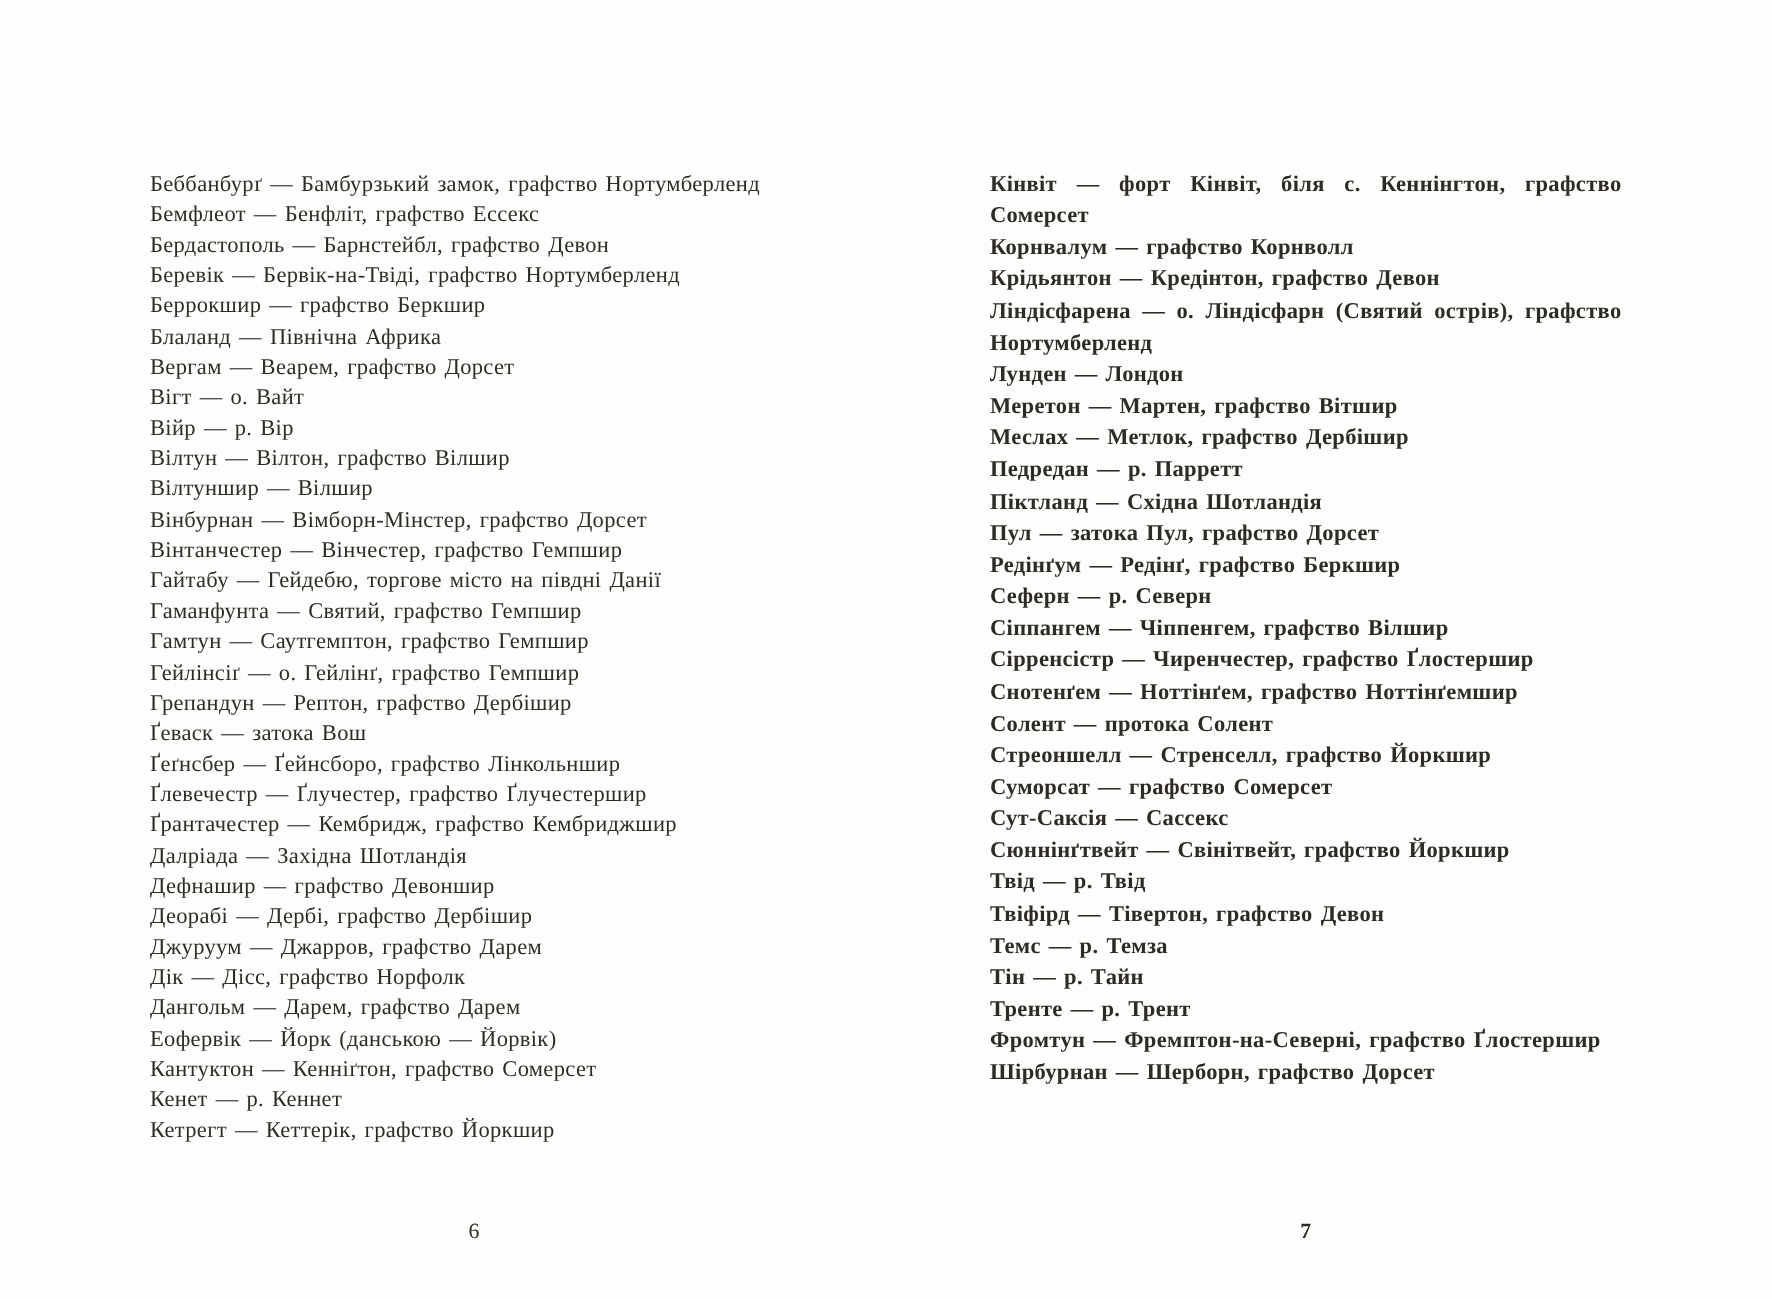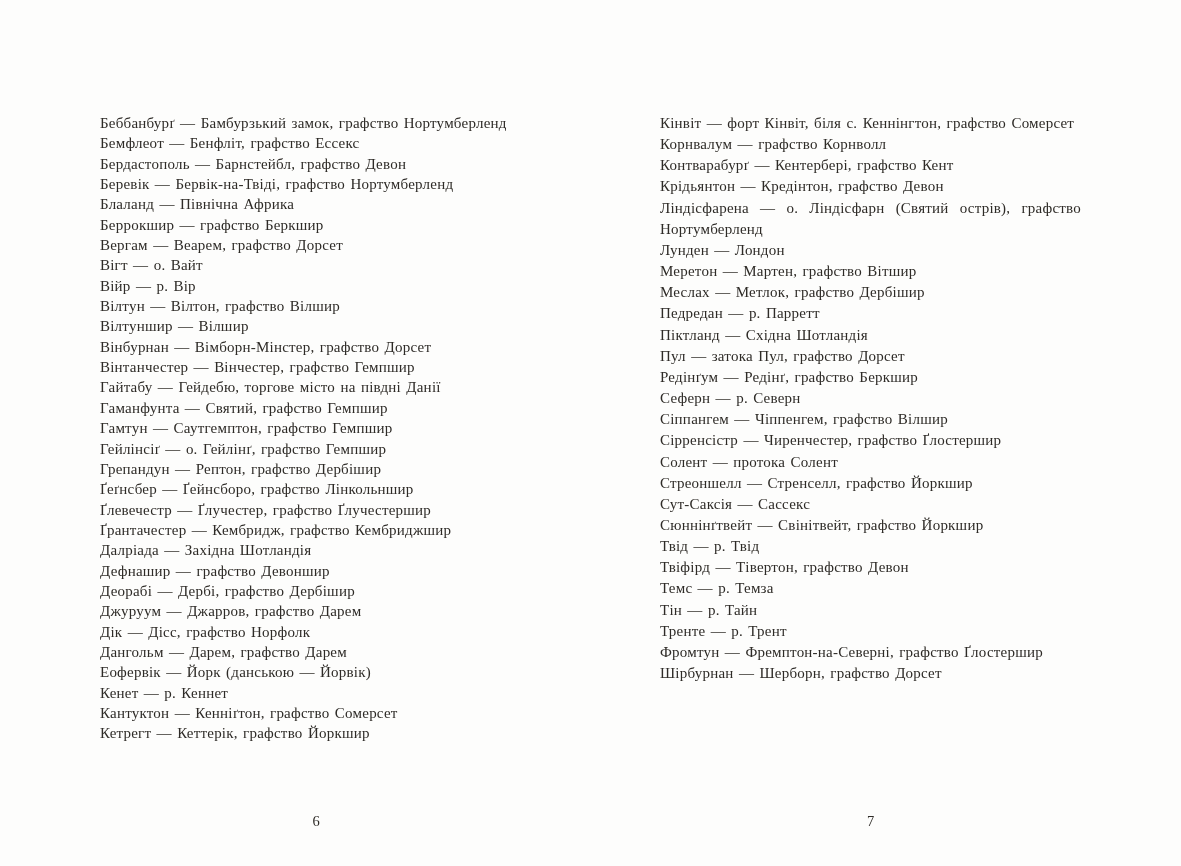--- a/index.html
+++ b/index.html
@@ -26,7 +26,7 @@
     top: 78px;
   }
   .page-left  { left: 100px; width: 432px; }
-  .page-right { left: 660px; width: 421px; }
+  .page-right { left: 660px; width: 421px; font-weight: bold; }
   .glossary-list {
     font-size: 15px;
     letter-spacing: 0.015em;

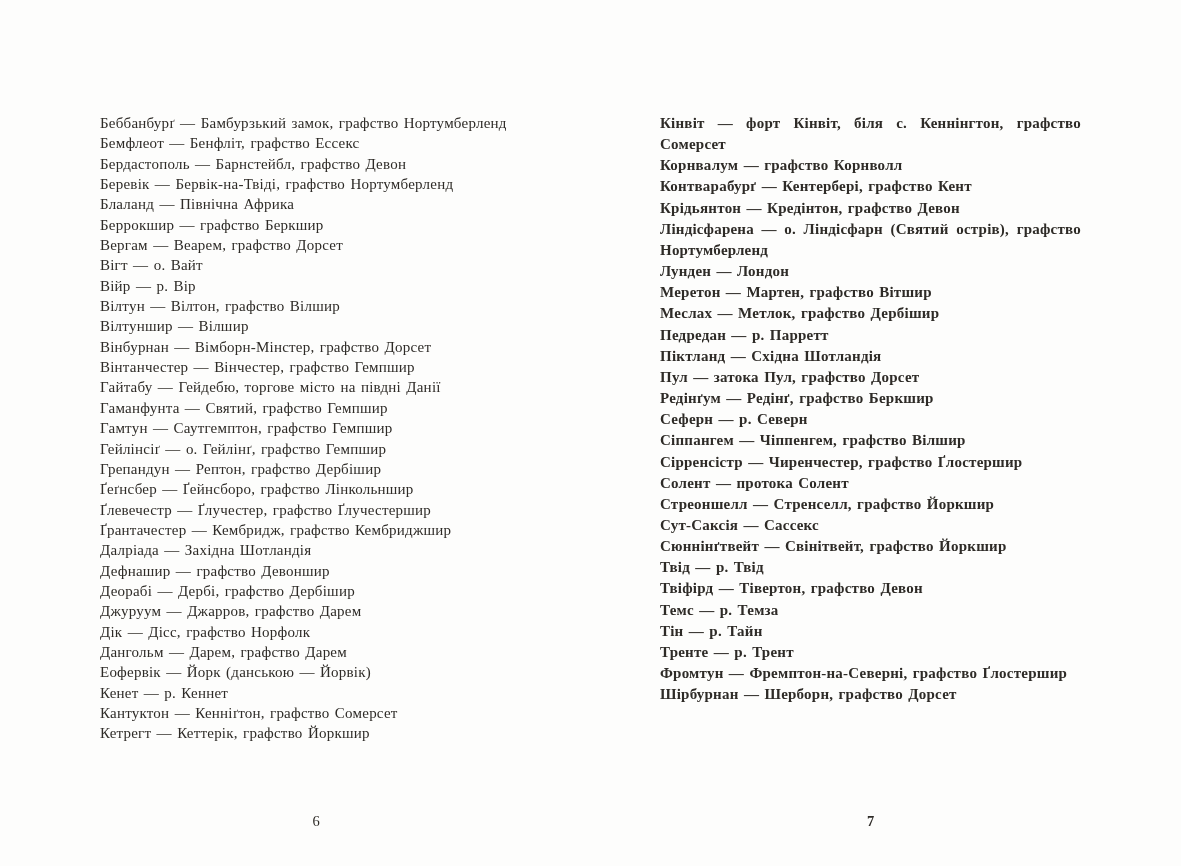--- a/index.html
+++ b/index.html
@@ -92,7 +92,6 @@
     <div class="glossary-list">
         <div class="entry">Кінвіт — форт Кінвіт, біля с. Кеннінгтон, графство Сомерсет</div>
         <div class="entry">Корнвалум — графство Корнволл</div>
-        <div class="entry">Контварабурґ — Кентербері, графство Кент</div>
         <div class="entry">Крідьянтон — Кредінтон, графство Девон</div>
         <div class="entry">Ліндісфарена — о. Ліндісфарн (Святий острів), графство Нортумберленд</div>
         <div class="entry">Лунден — Лондон</div>

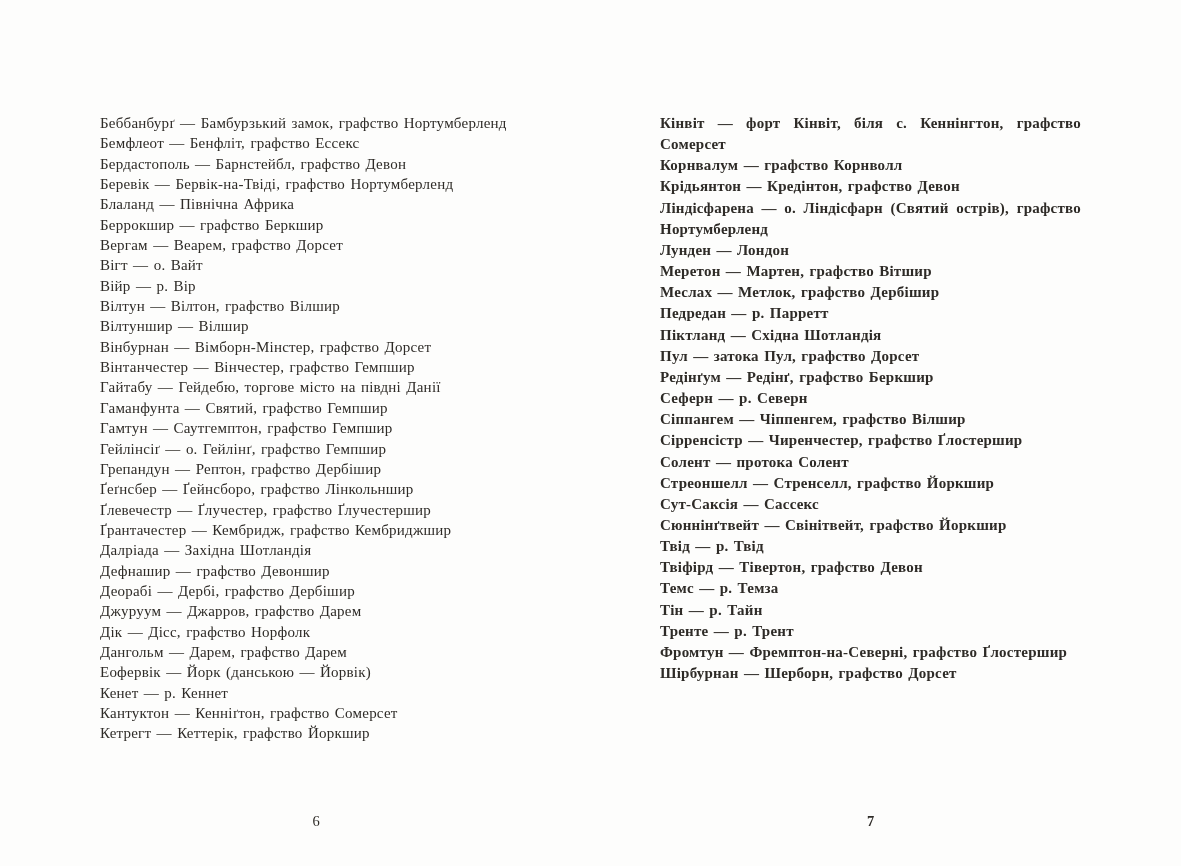--- a/index.html
+++ b/index.html
@@ -57,8 +57,8 @@
         <div class="entry">Бемфлеот — Бенфліт, графство Ессекс</div>
         <div class="entry">Бердастополь — Барнстейбл, графство Девон</div>
         <div class="entry">Беревік — Бервік-на-Твіді, графство Нортумберленд</div>
+        <div class="entry">Беррокшир — графство Беркшир</div>
         <div class="entry">Блаланд — Північна Африка</div>
-        <div class="entry">Беррокшир — графство Беркшир</div>
         <div class="entry">Вергам — Веарем, графство Дорсет</div>
         <div class="entry">Вігт — о. Вайт</div>
         <div class="entry">Війр — р. Вір</div>

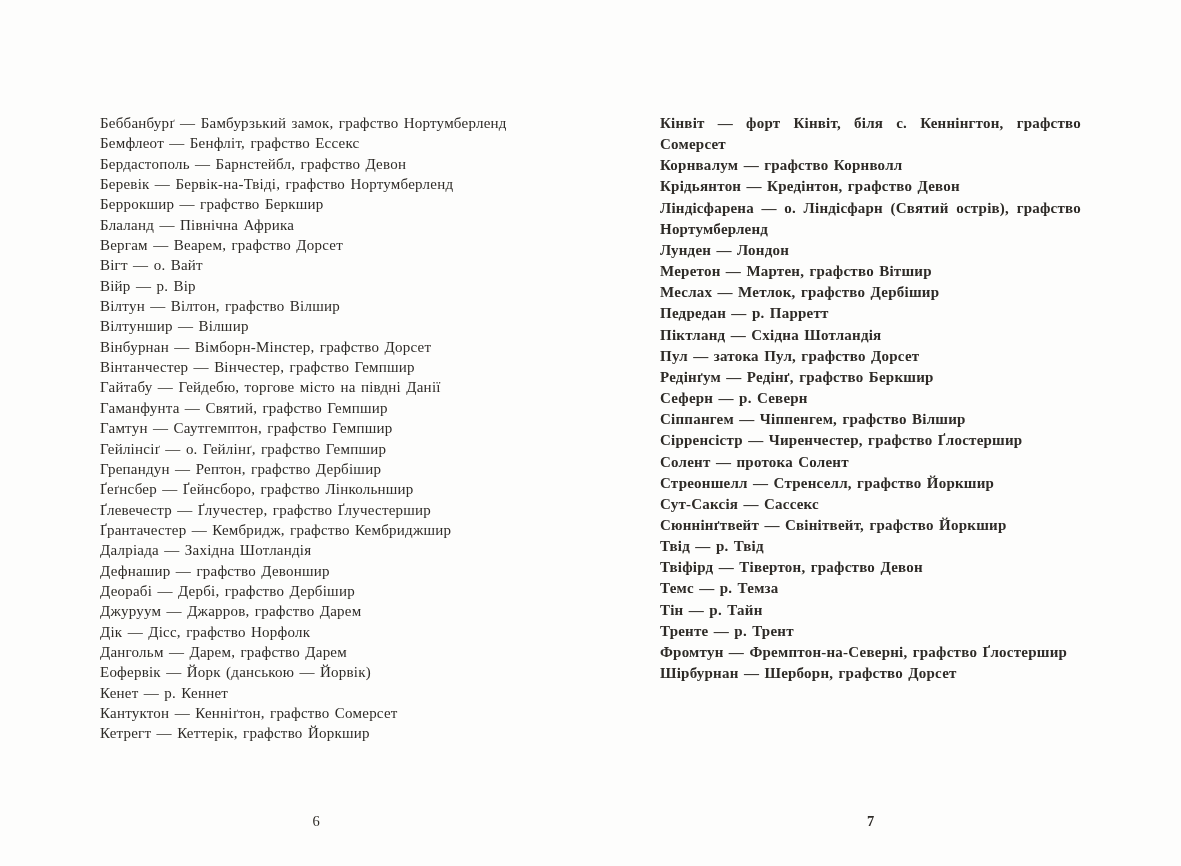--- a/index.html
+++ b/index.html
@@ -104,6 +104,7 @@
         <div class="entry">Сеферн — р. Северн</div>
         <div class="entry">Сіппангем — Чіппенгем, графство Вілшир</div>
         <div class="entry">Сірренсістр — Чиренчестер, графство Ґлостершир</div>
+        <div class="entry">Снотенґем — Ноттінґем, графство Ноттінґемшир</div>
         <div class="entry">Солент — протока Солент</div>
         <div class="entry">Стреоншелл — Стренселл, графство Йоркшир</div>
         <div class="entry">Сут-Саксія — Сассекс</div>

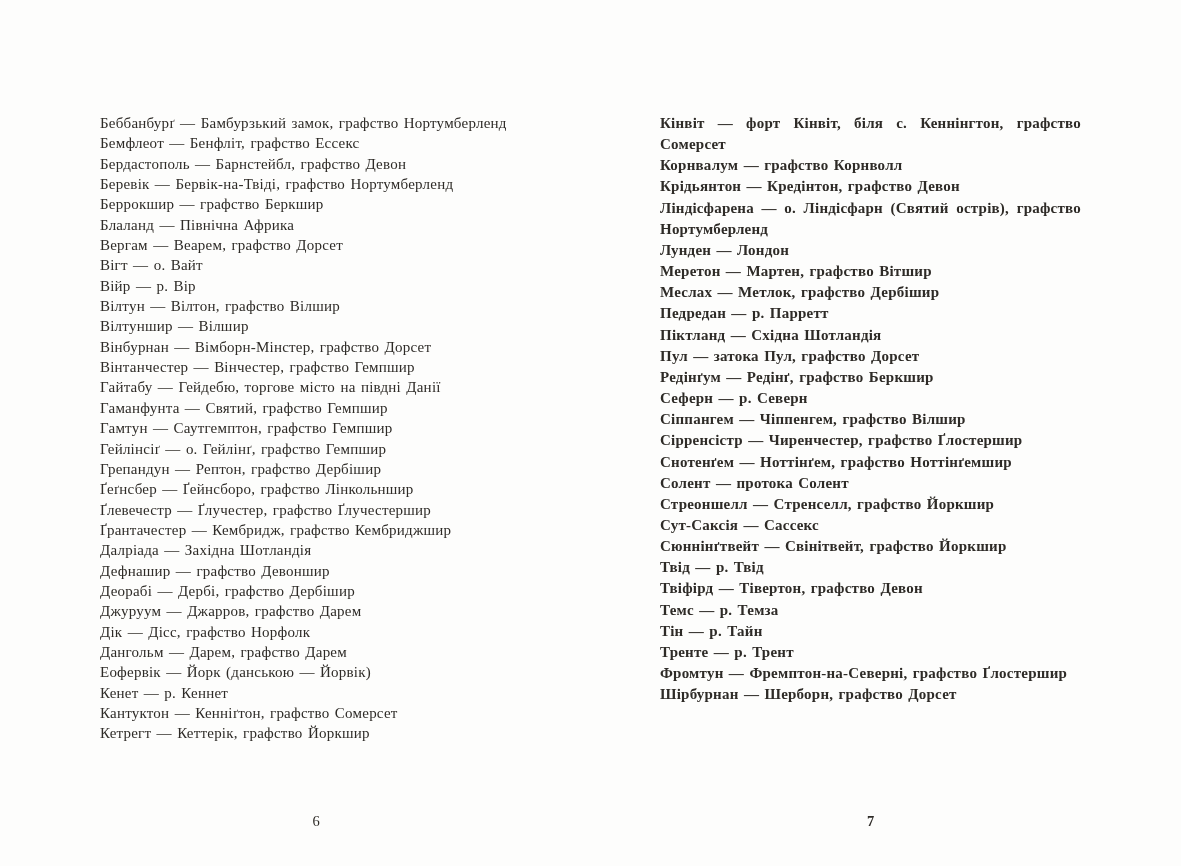--- a/index.html
+++ b/index.html
@@ -71,6 +71,7 @@
         <div class="entry">Гамтун — Саутгемптон, графство Гемпшир</div>
         <div class="entry">Гейлінсіґ — о. Гейлінґ, графство Гемпшир</div>
         <div class="entry">Грепандун — Рептон, графство Дербішир</div>
+        <div class="entry">Ґеваск — затока Вош</div>
         <div class="entry">Ґеґнсбер — Ґейнсборо, графство Лінкольншир</div>
         <div class="entry">Ґлевечестр — Ґлучестер, графство Ґлучестершир</div>
         <div class="entry">Ґрантачестер — Кембридж, графство Кембриджшир</div>

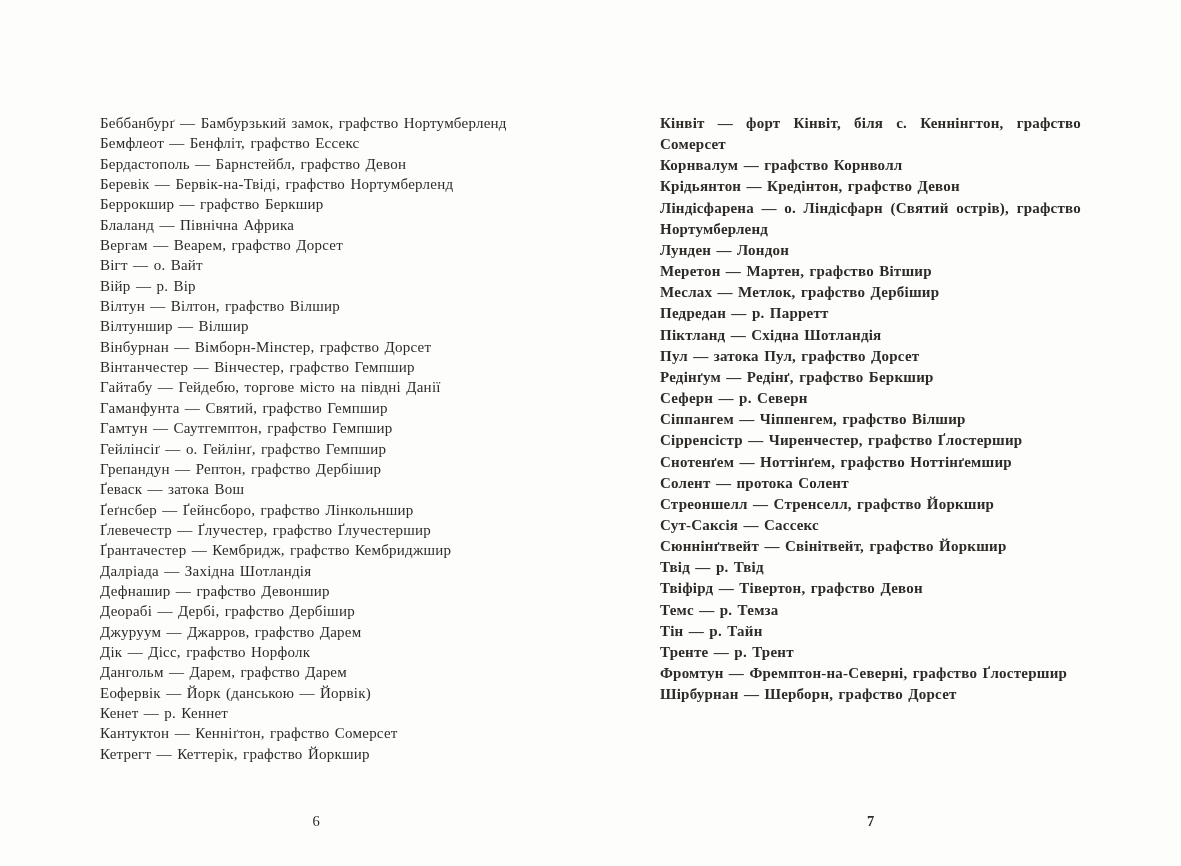--- a/index.html
+++ b/index.html
@@ -108,6 +108,7 @@
         <div class="entry">Снотенґем — Ноттінґем, графство Ноттінґемшир</div>
         <div class="entry">Солент — протока Солент</div>
         <div class="entry">Стреоншелл — Стренселл, графство Йоркшир</div>
+        <div class="entry">Суморсат — графство Сомерсет</div>
         <div class="entry">Сут-Саксія — Сассекс</div>
         <div class="entry">Сюннінґтвейт — Свінітвейт, графство Йоркшир</div>
         <div class="entry">Твід — р. Твід</div>

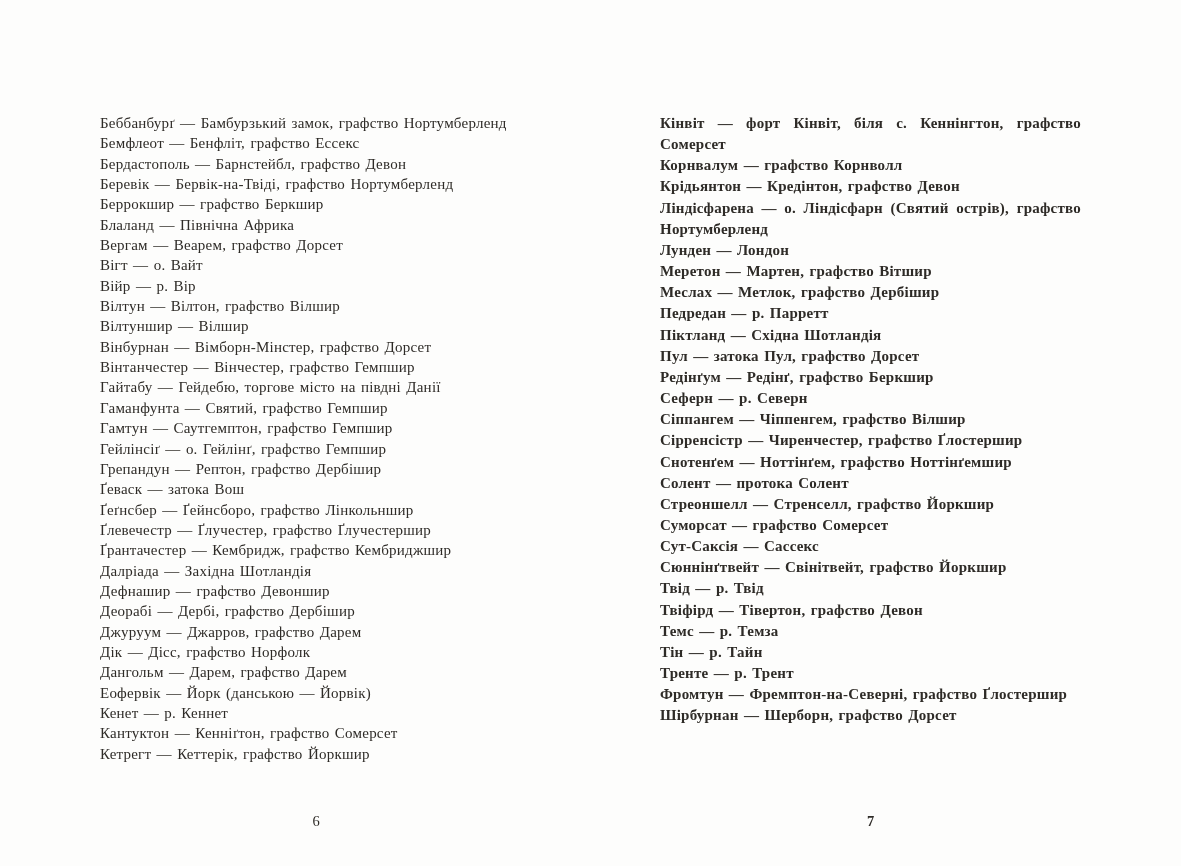--- a/index.html
+++ b/index.html
@@ -82,8 +82,8 @@
         <div class="entry">Дік — Дісс, графство Норфолк</div>
         <div class="entry">Дангольм — Дарем, графство Дарем</div>
         <div class="entry">Еофервік — Йорк (данською — Йорвік)</div>
+        <div class="entry">Кантуктон — Кенніґтон, графство Сомерсет</div>
         <div class="entry">Кенет — р. Кеннет</div>
-        <div class="entry">Кантуктон — Кенніґтон, графство Сомерсет</div>
         <div class="entry">Кетрегт — Кеттерік, графство Йоркшир</div>
       </div>
     <div class="page-number">6</div>

